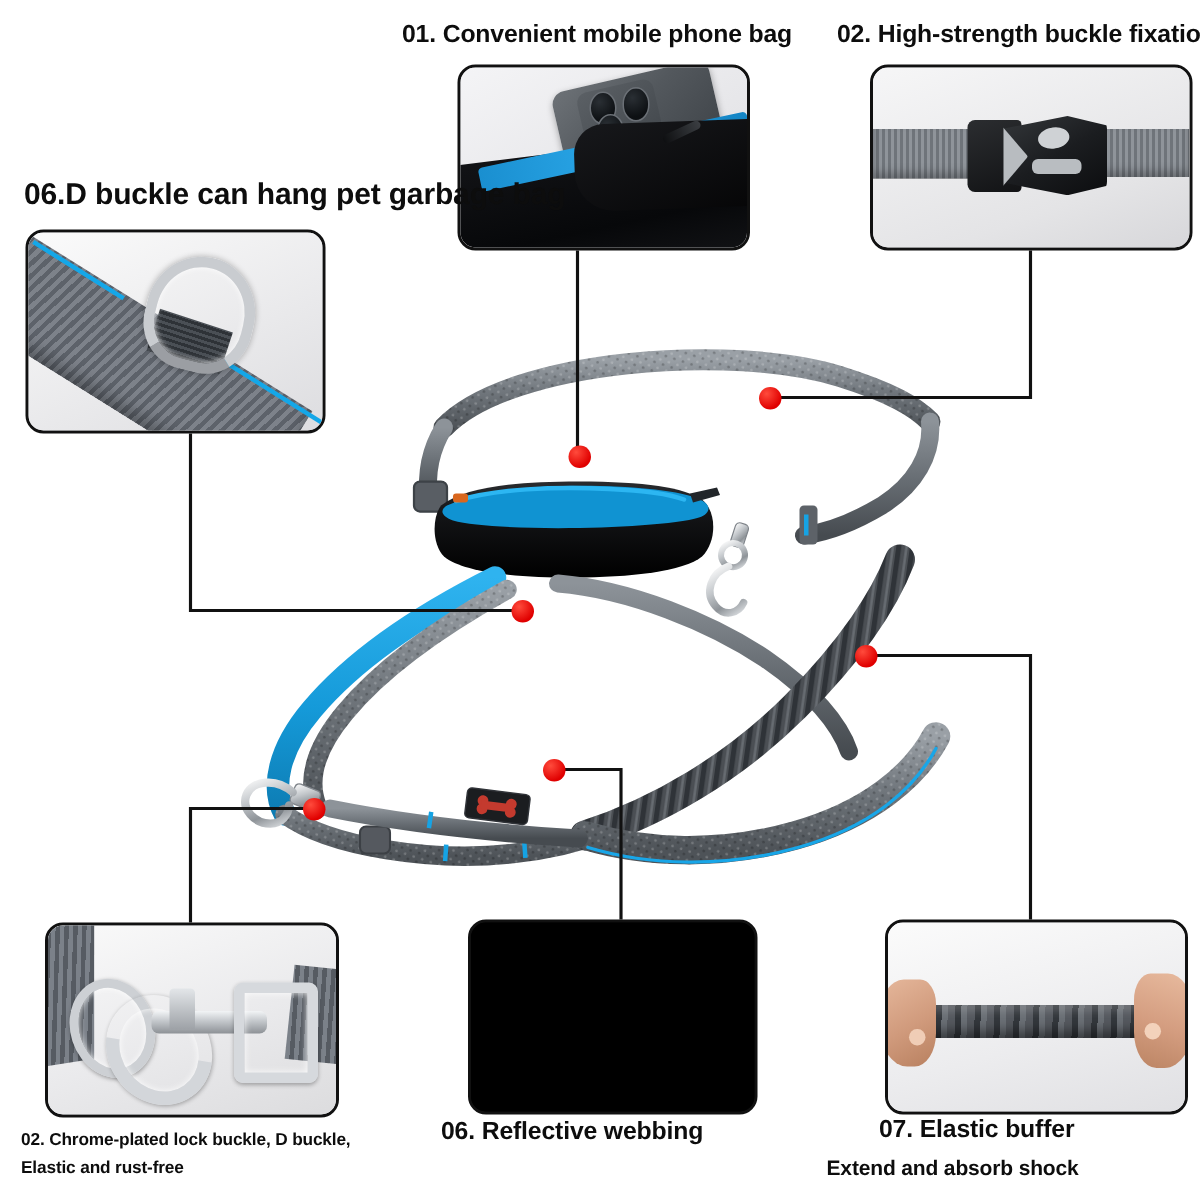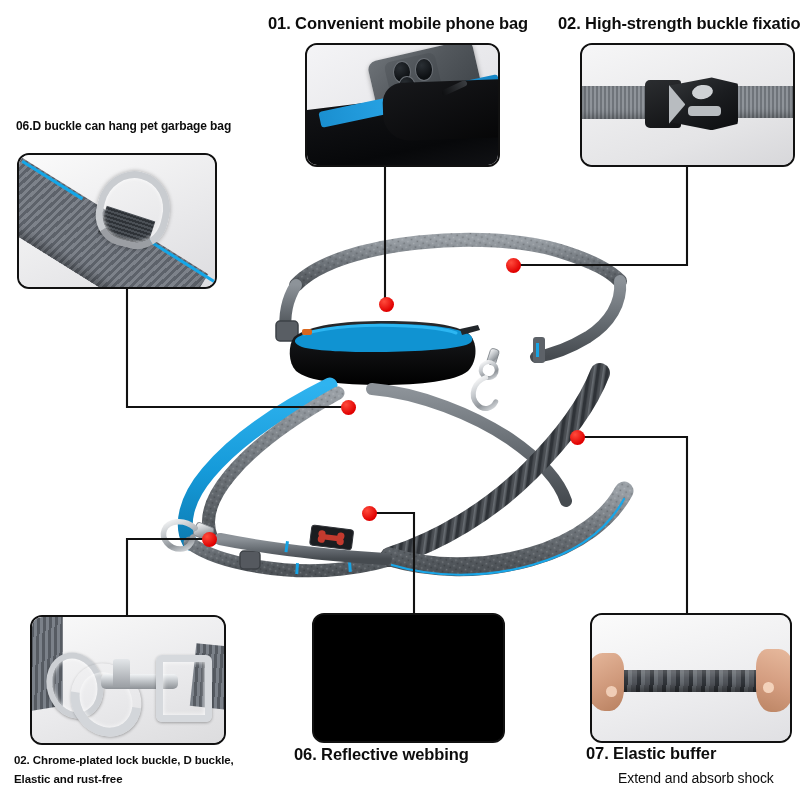--- a/index.html
+++ b/index.html
@@ -27,7 +27,7 @@
   }
   .lbl-01{left:268px;top:14px;font-size:16.5px;}
   .lbl-02{left:558px;top:14px;font-size:16.5px;}
-  .lbl-06{left:16px;top:119px;font-size:12px;text-align:center;}
+  .lbl-06{left:16px;top:119px;font-size:20px;text-align:center;}
   .lbl-04{left:294px;top:745px;font-size:16.5px;}
   .lbl-03{left:586px;top:744px;font-size:16.5px;}
   .lbl-03-sub{left:618px;top:770px;font-size:14px;font-weight:normal;text-align:center;}

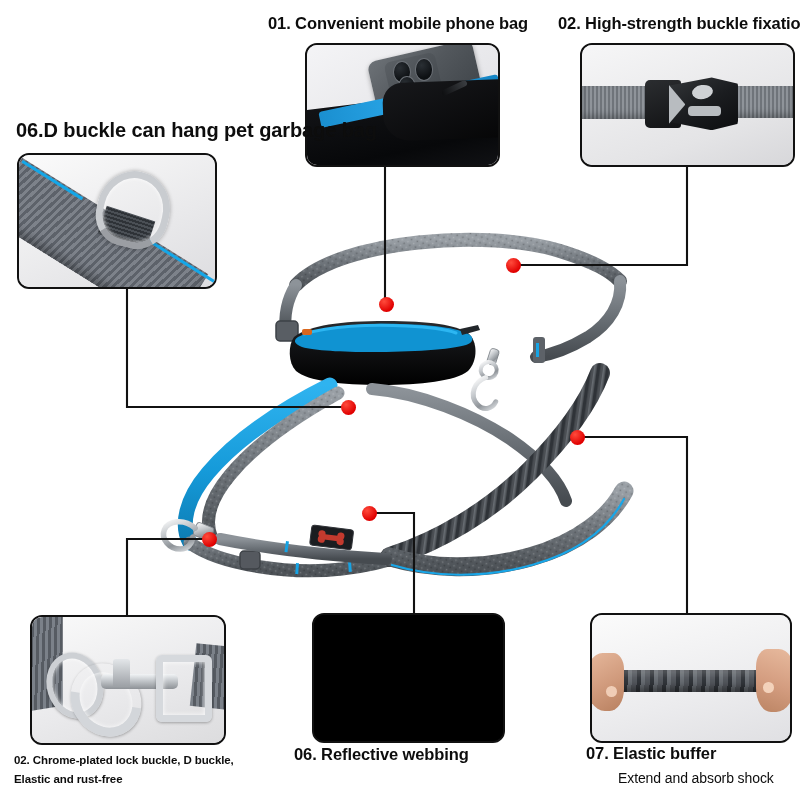--- a/index.html
+++ b/index.html
@@ -30,7 +30,7 @@
   .lbl-06{left:16px;top:119px;font-size:20px;text-align:center;}
   .lbl-04{left:294px;top:745px;font-size:16.5px;}
   .lbl-03{left:586px;top:744px;font-size:16.5px;}
-  .lbl-03-sub{left:618px;top:770px;font-size:14px;font-weight:normal;text-align:center;}
+  .lbl-03-sub{left:551px;top:770px;font-size:14px;font-weight:bold;text-align:center;}
   .lbl-05{left:14px;top:751px;font-size:11.5px;line-height:19px;}
   .lbl-05 .l2{display:block;}
 

